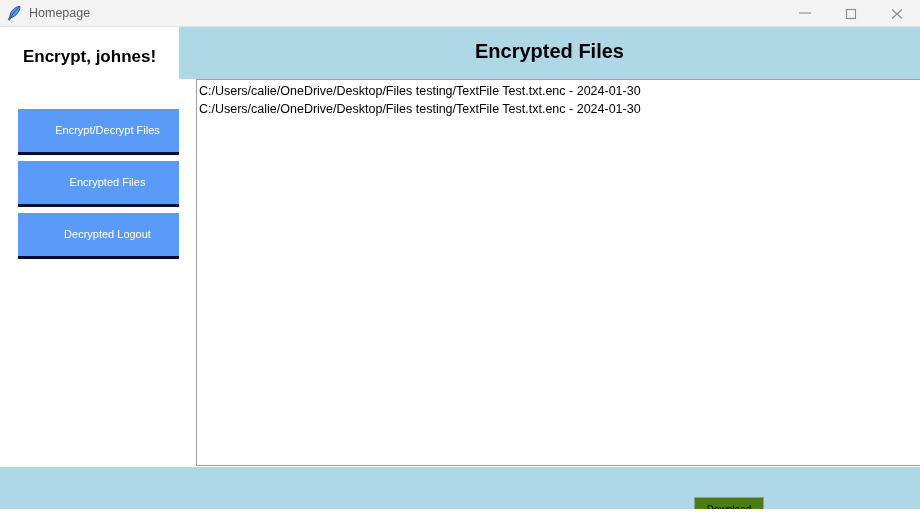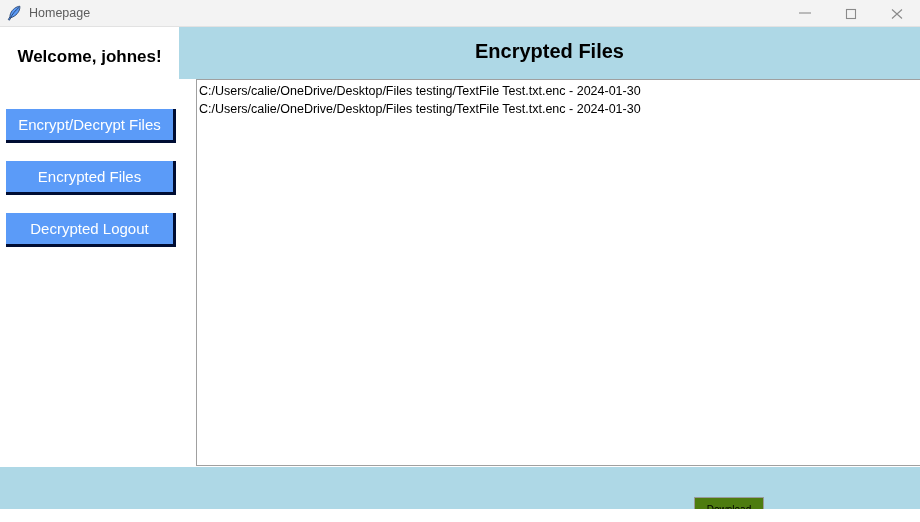--- a/index.html
+++ b/index.html
@@ -214,7 +214,7 @@
   </div>
 
   <div class="sidebar">
-    <div class="welcome">Welcome, johnes!</div>
+    <div class="welcome">Encrypt, johnes!</div>
 
     <button class="navbtn navbtn-0">Encrypt/Decrypt Files</button>
     <button class="navbtn navbtn-1">Encrypted Files</button>

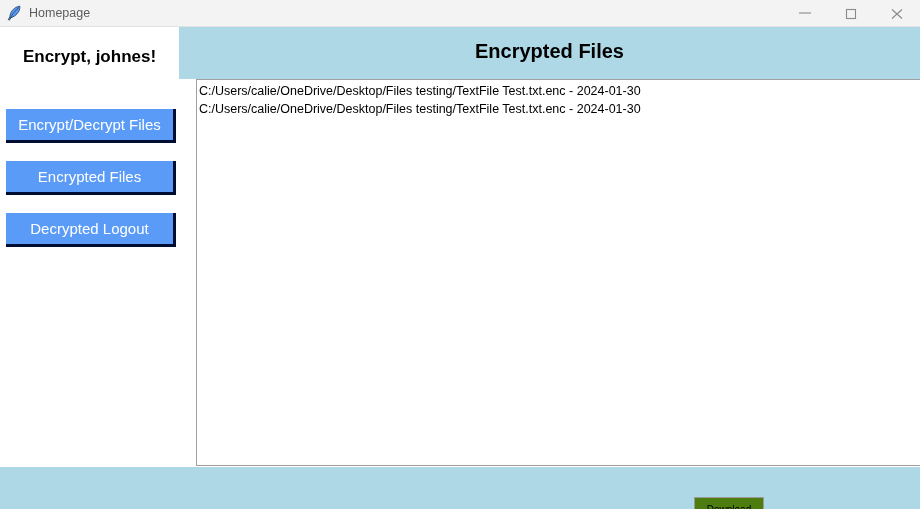--- a/index.html
+++ b/index.html
@@ -72,19 +72,19 @@
   }
   .navbtn {
     position: absolute;
-    left: 6px;
+    left: 18px;
     width: 163px;
     height: 27px;
     background: #5b9bf8;
     color: #ffffff;
-    font-size: 15px;
+    font-size: 11px;
     line-height: 27px;
     text-align: center;
     border: none;
     border-right: 3px solid #000d33;
     border-bottom: 3px solid #000d33;
     box-sizing: content-box;
-    padding: 2px;
+    padding: 8px;
     cursor: pointer;
     font-family: "Liberation Sans", sans-serif;
     white-space: nowrap;

